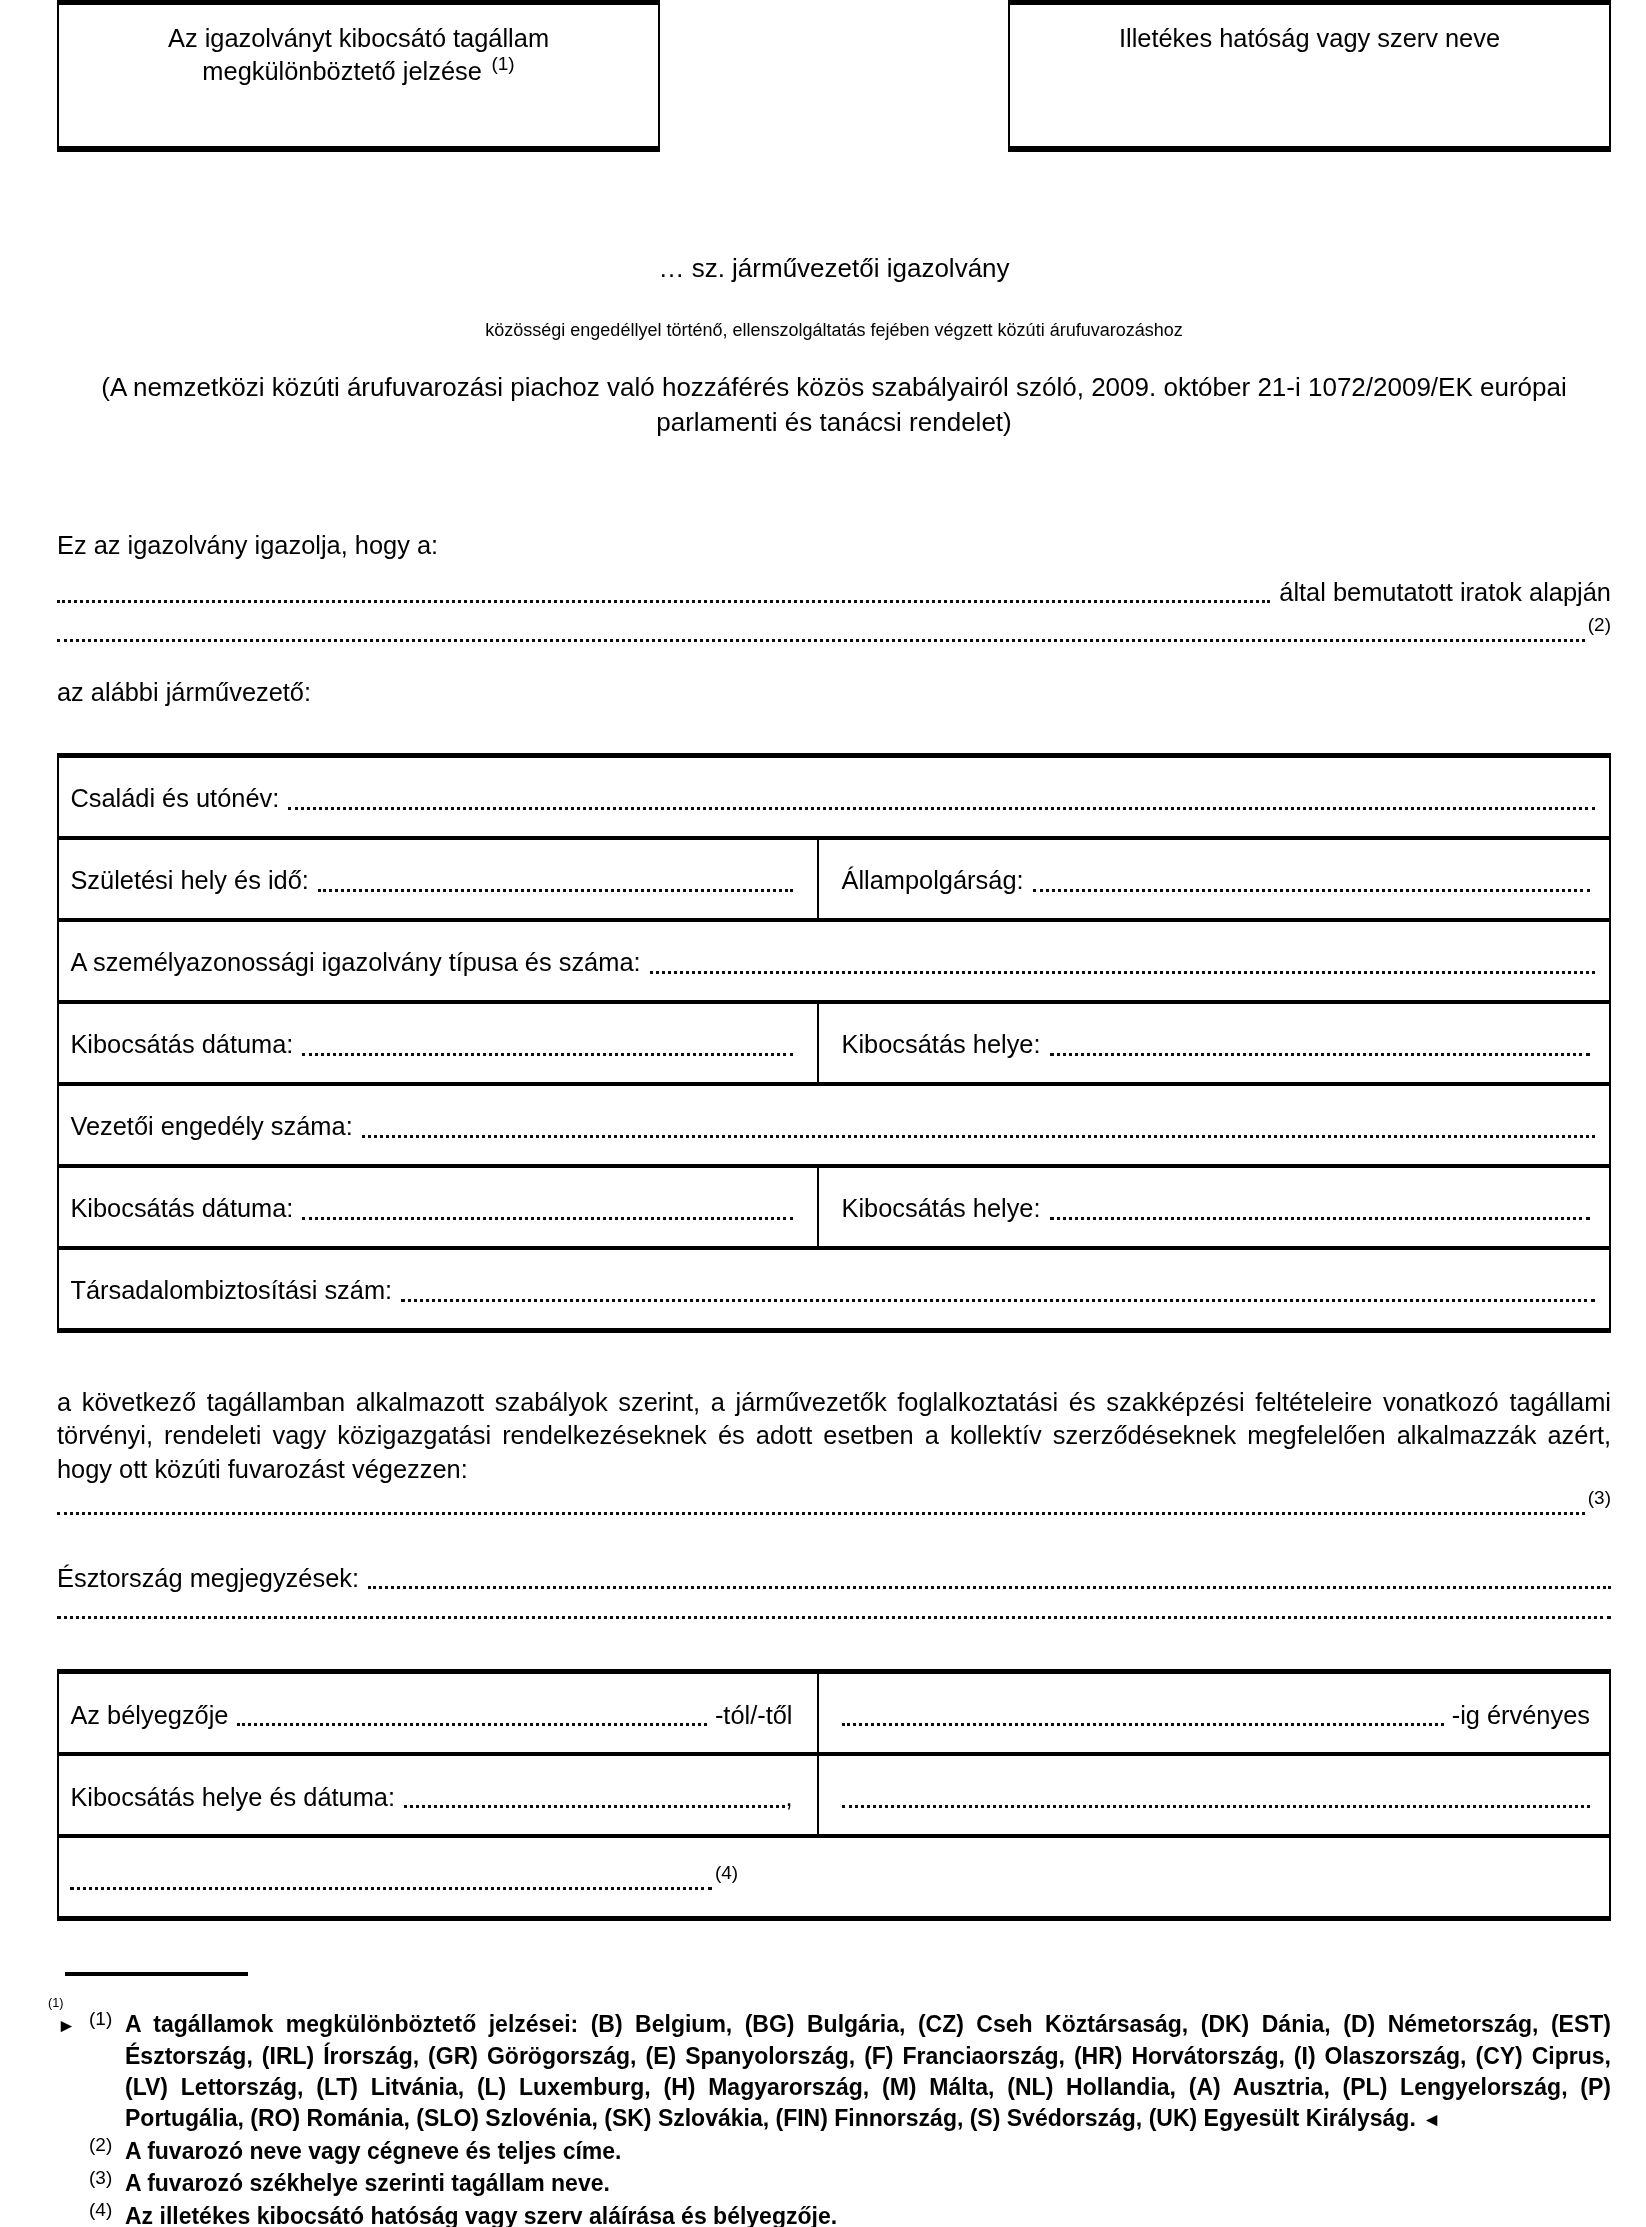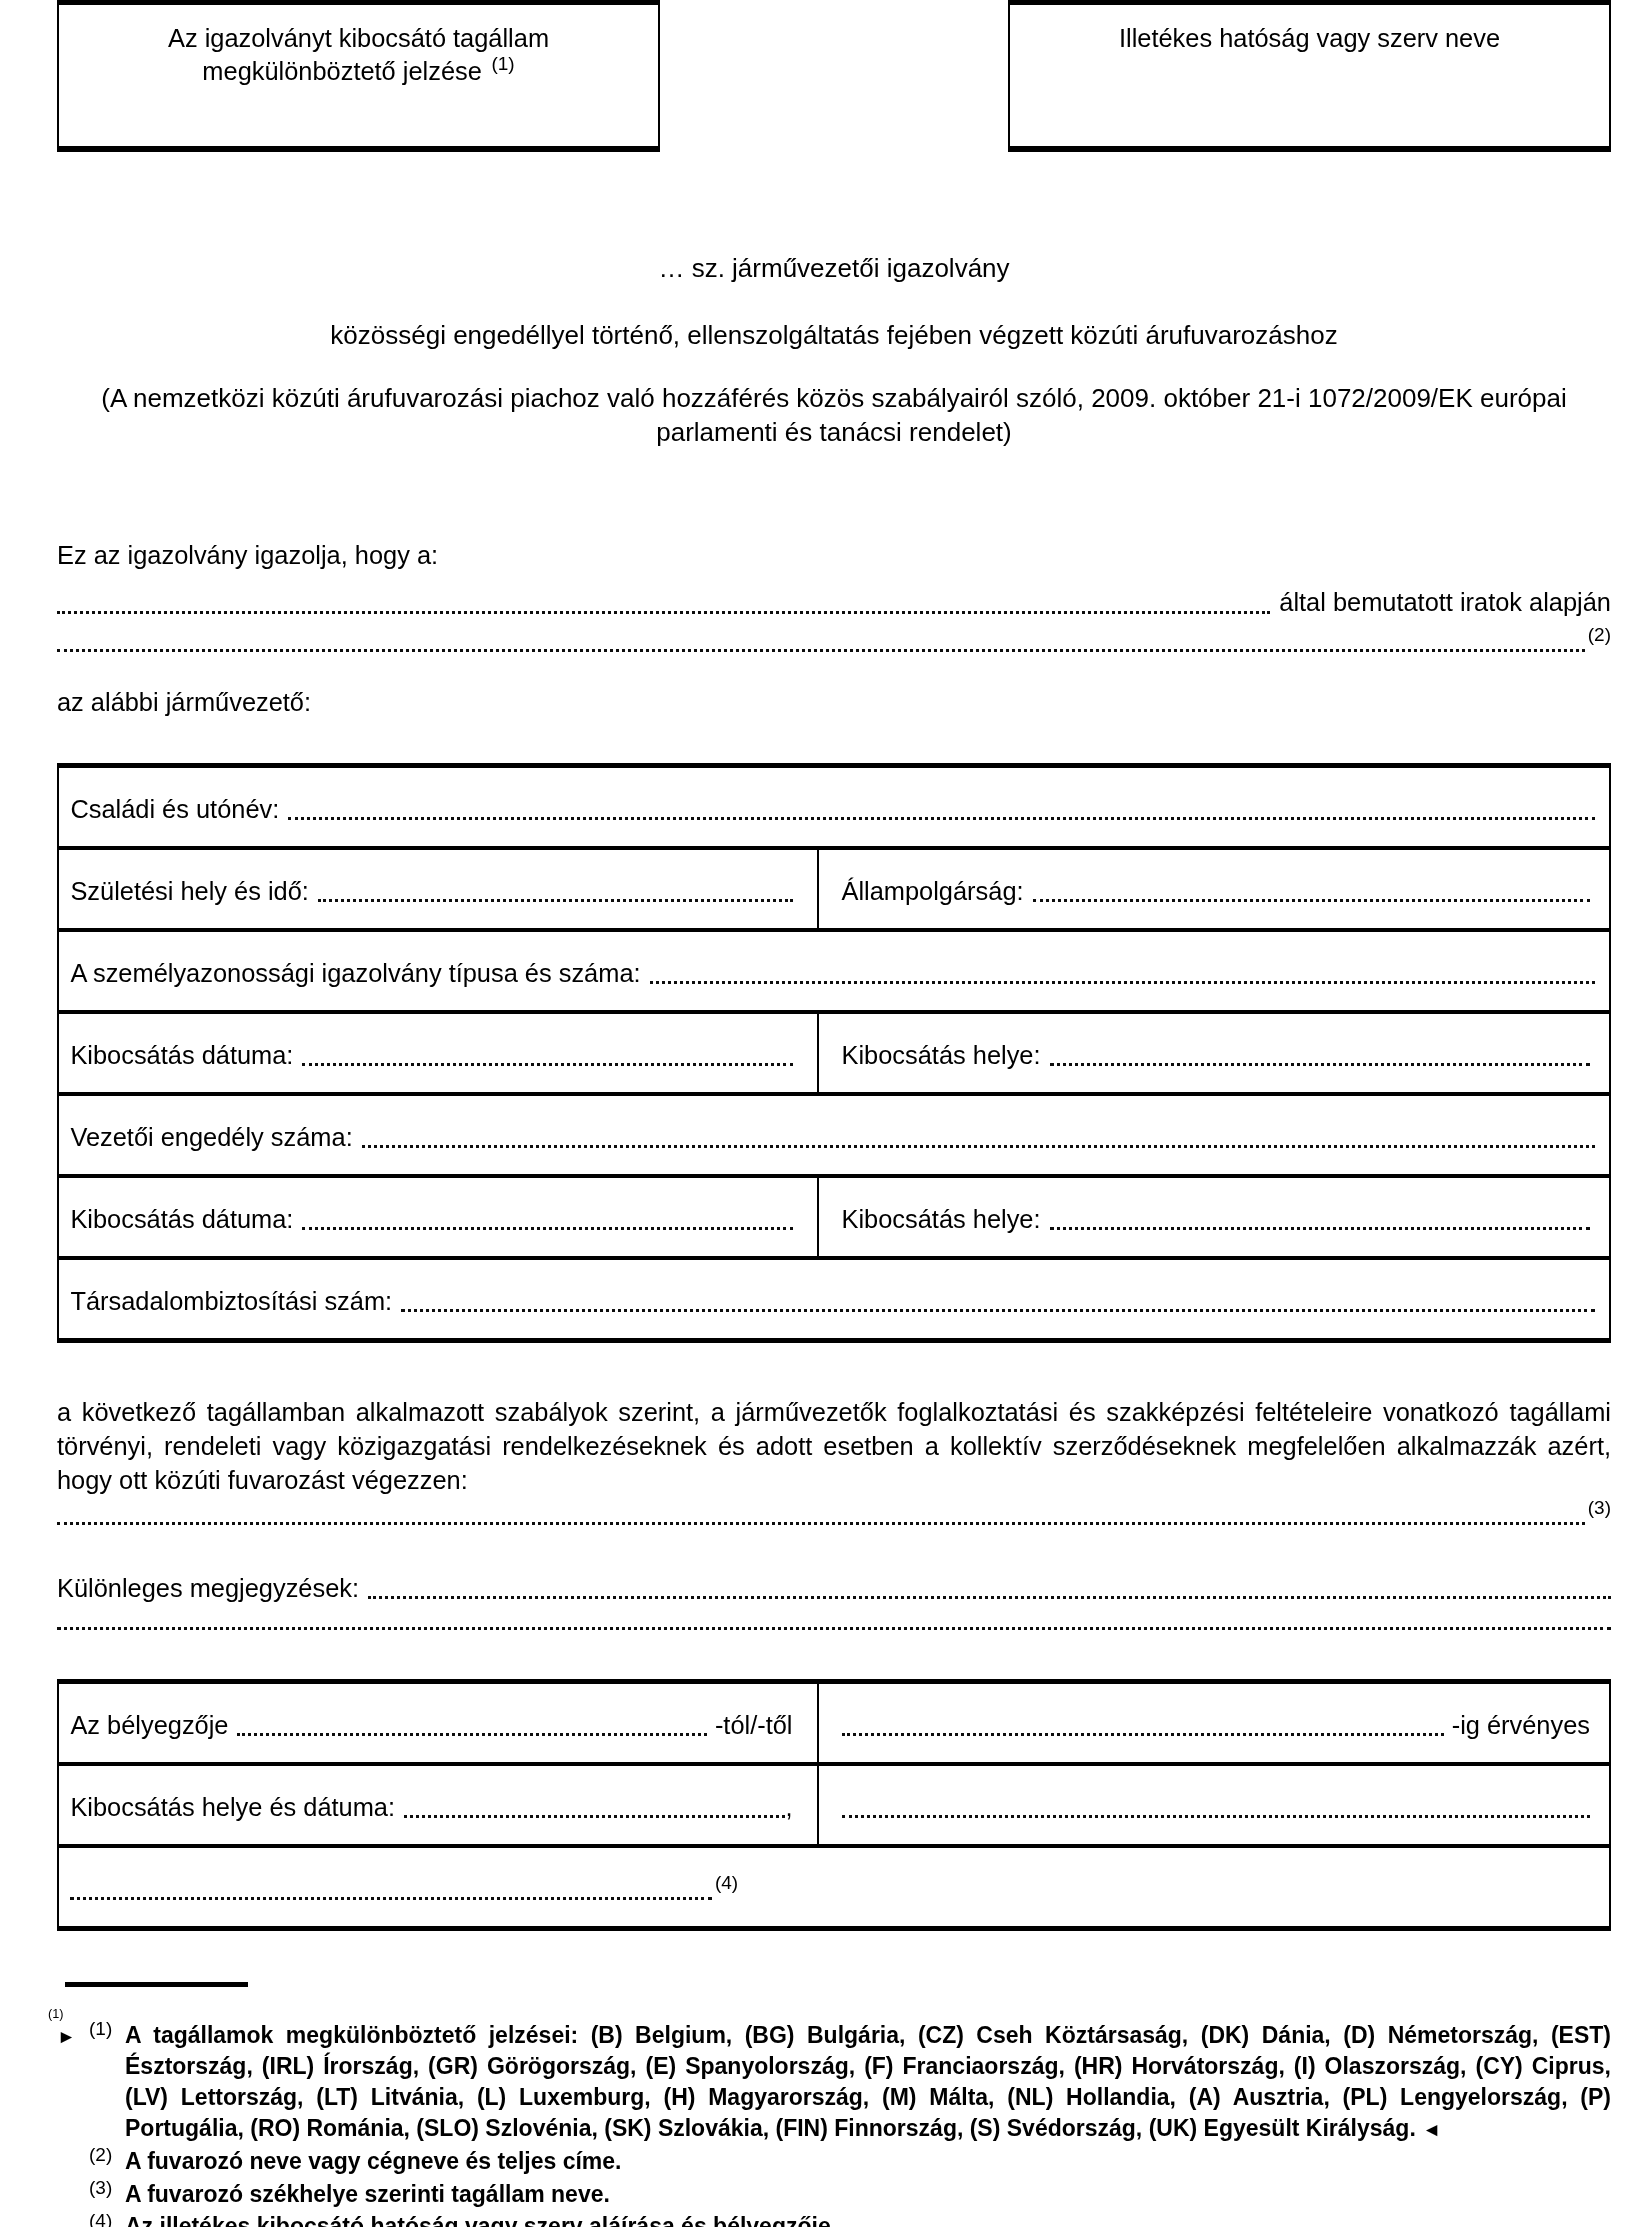--- a/index.html
+++ b/index.html
@@ -31,7 +31,7 @@
   
   .title-block { margin-top: 100px; text-align: center; }
   .title-line1 { margin: 0 0 33px 0; font-size: 26px; }
-  .title-line2 { margin: 0 0 28px 0; font-size: 26px; }
+  .title-line2 { margin: 0 0 28px 0; font-size: 18px; }
   .title-line3 { margin: 0 auto; font-size: 26px; width: 96%; line-height: 1.32; }
   
   .intro { margin-top: 90px; }

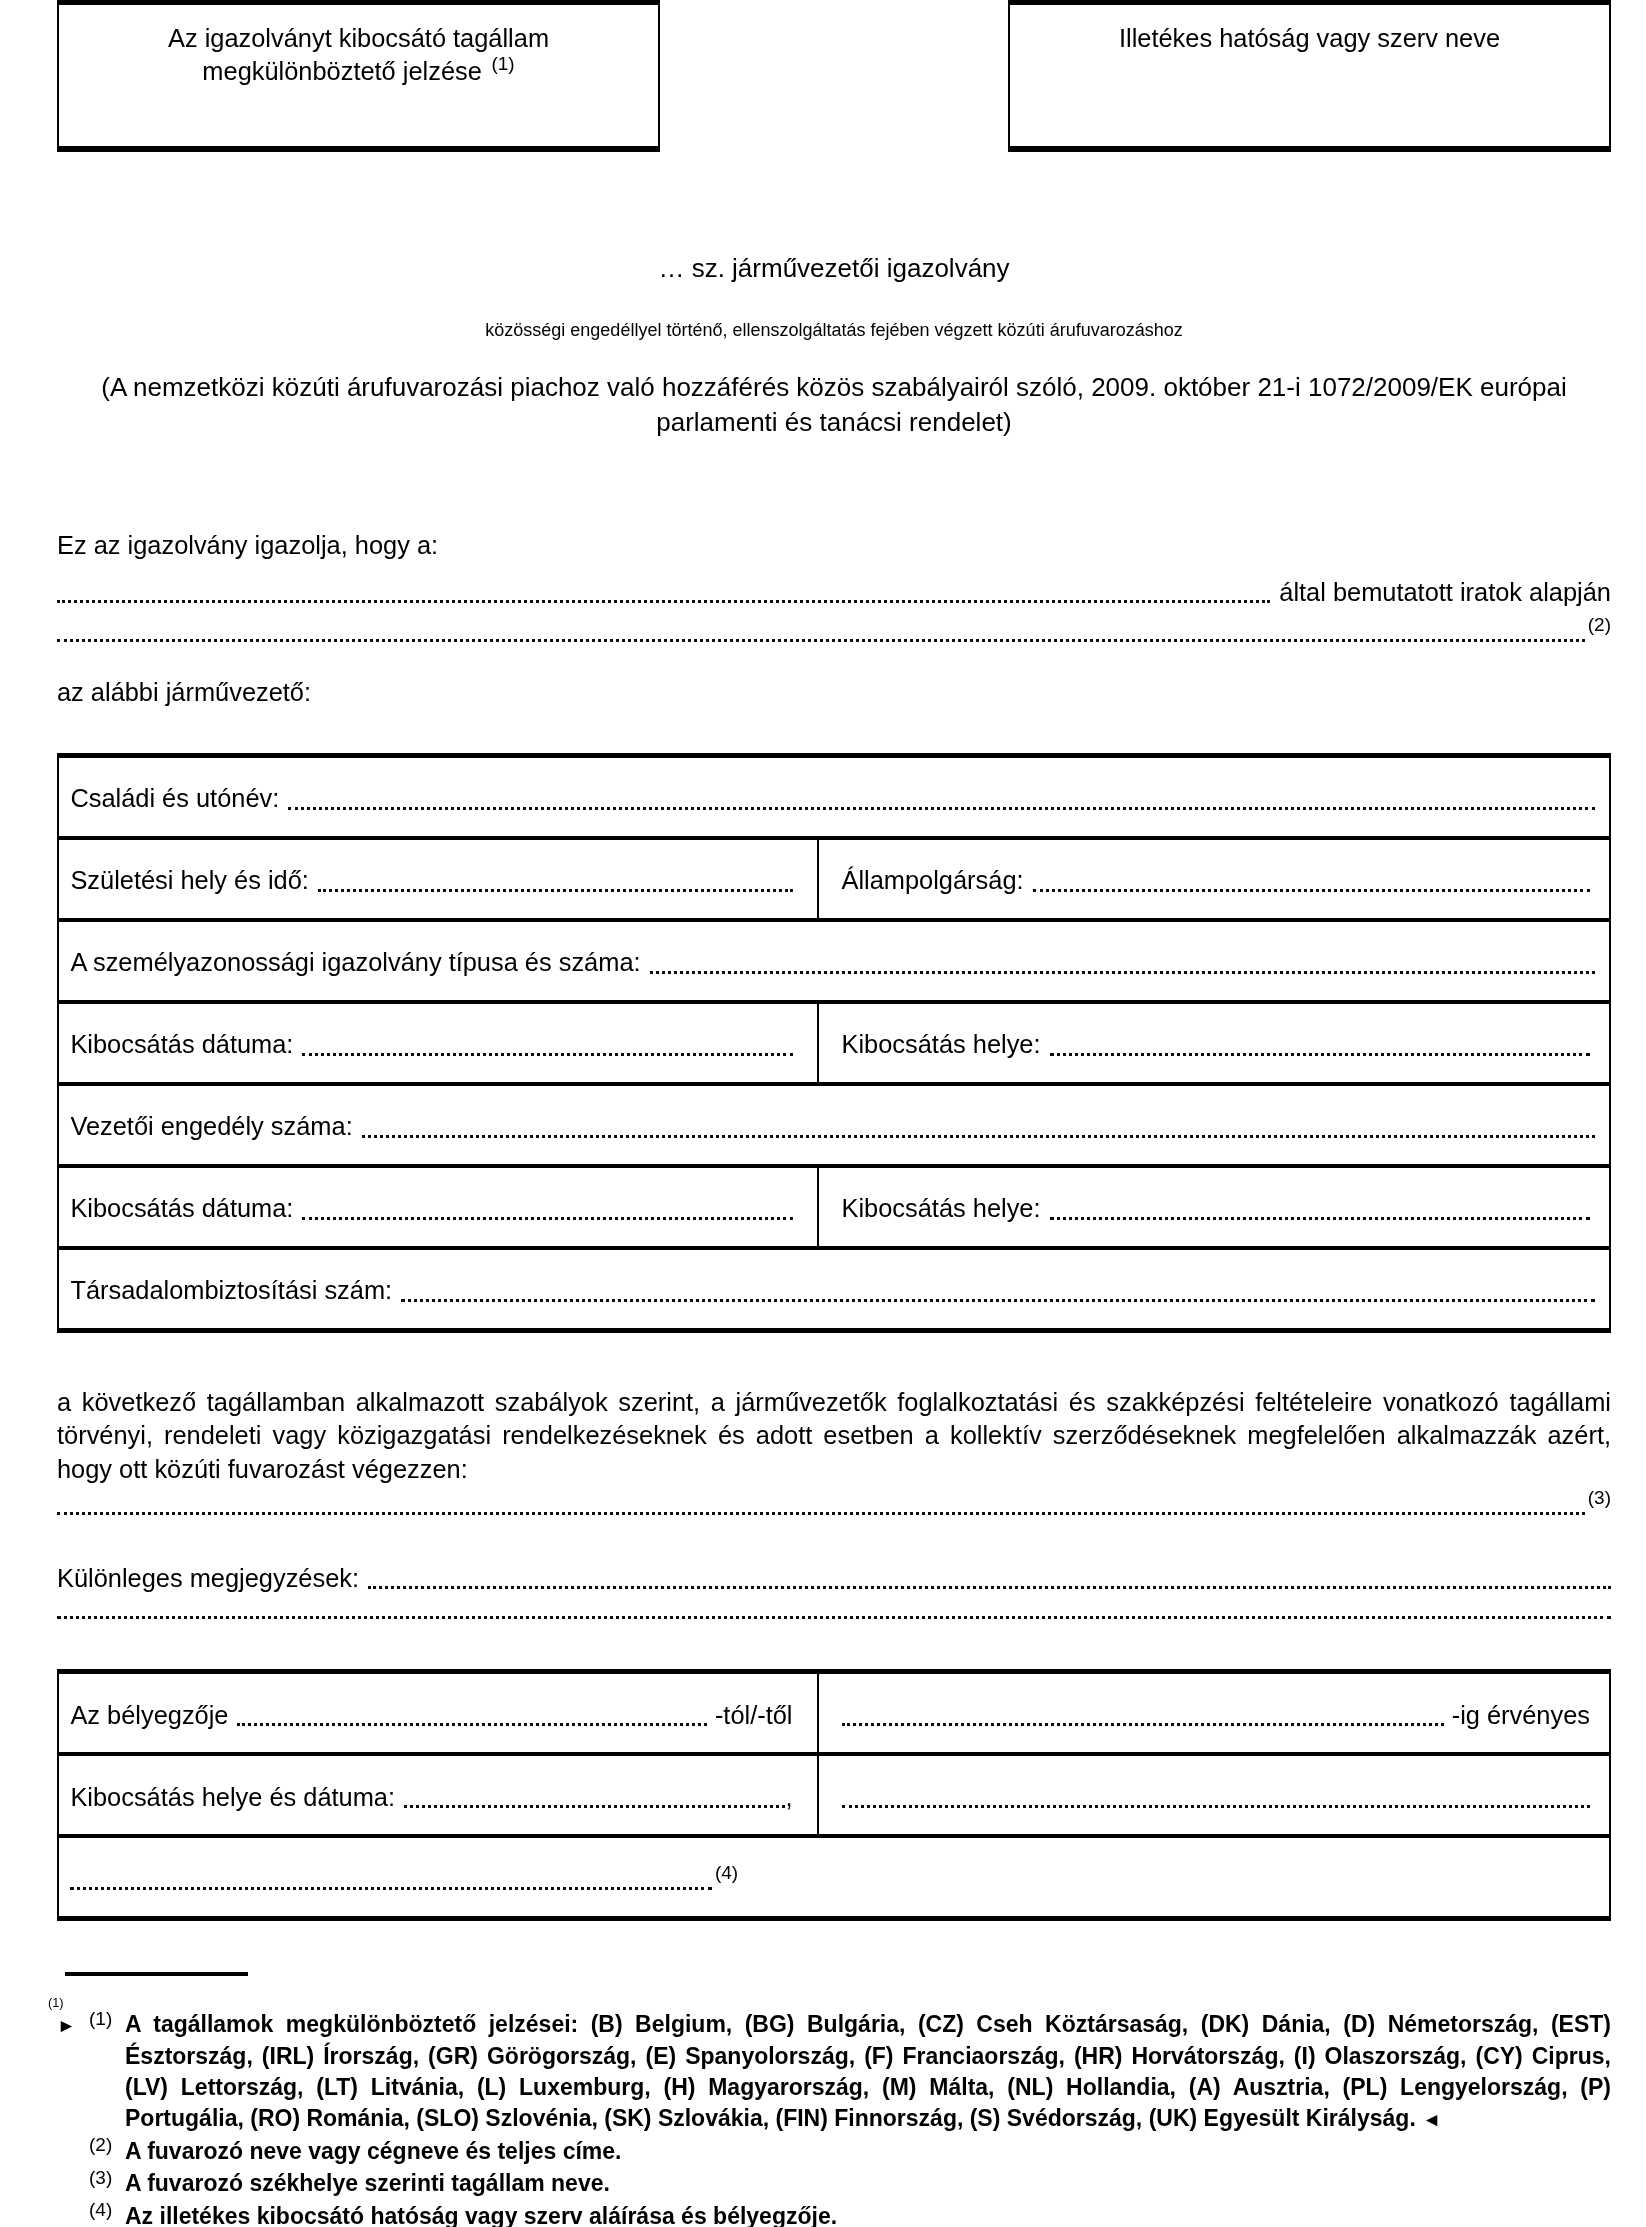--- a/index.html
+++ b/index.html
@@ -187,7 +187,7 @@
   </div>
 
   <div class="dotrow remarks-row">
-    <span class="label">Különleges megjegyzések:</span>
+    <span class="label">Észtország megjegyzések:</span>
     <span class="dots" style="margin-left:9px;"></span>
   </div>
   <div class="dotrow remarks-dots2">

